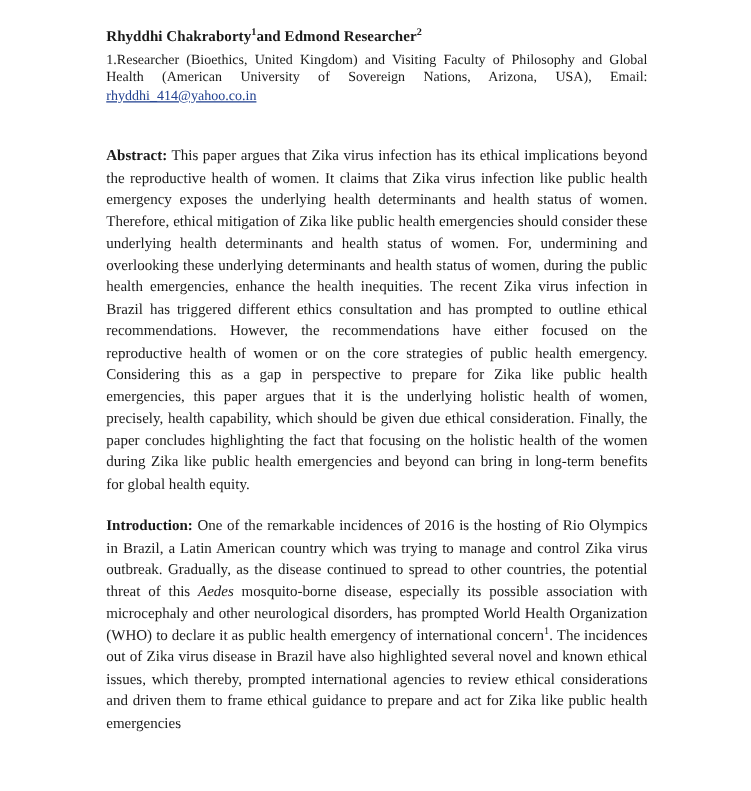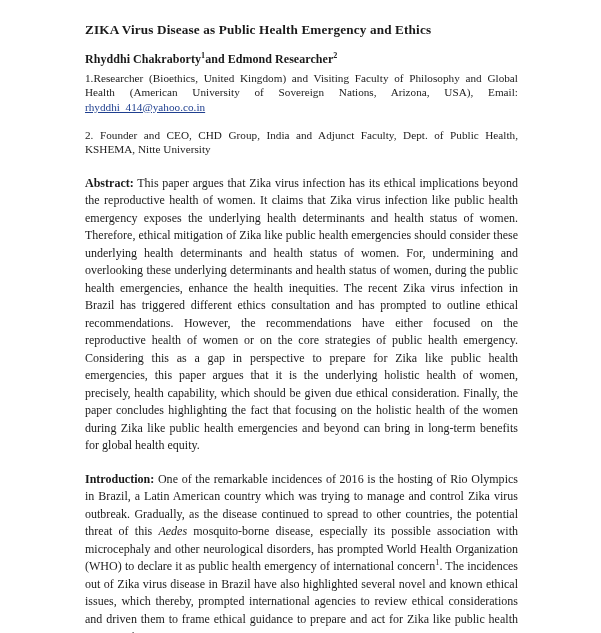--- a/index.html
+++ b/index.html
@@ -96,7 +96,6 @@
 
 <div class="page">
 
-  <h1 class="doc-title">ZIKA Virus Disease as Public Health Emergency and Ethics</h1>
 
   <p class="authors">
     <span>Rhyddhi Chakraborty</span><sup>1</sup><span>and </span><span>Edmond Researcher</span><sup>2</sup>

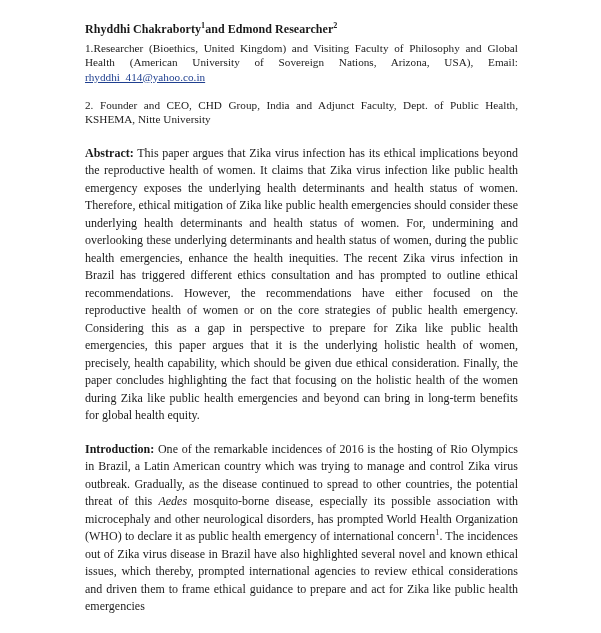--- a/index.html
+++ b/index.html
@@ -103,7 +103,6 @@
 
   <div class="affiliations">
     <span class="affil-justified"><span>1.</span><span>Researcher (Bioethics, United Kingdom) and Visiting Faculty of Philosophy and Global Health (American University of Sovereign Nations, Arizona, USA), Email: </span><a class="email-link" href="#">rhyddhi_414@yahoo.co.in</a></span>
-    <span class="affil-line"><span>2.</span><span> Founder and CEO, CHD Group, India and Adjunct Faculty, Dept. of Public Health, KSHEMA, Nitte University</span></span>
   </div>
 
   <p class="sec abstract">

